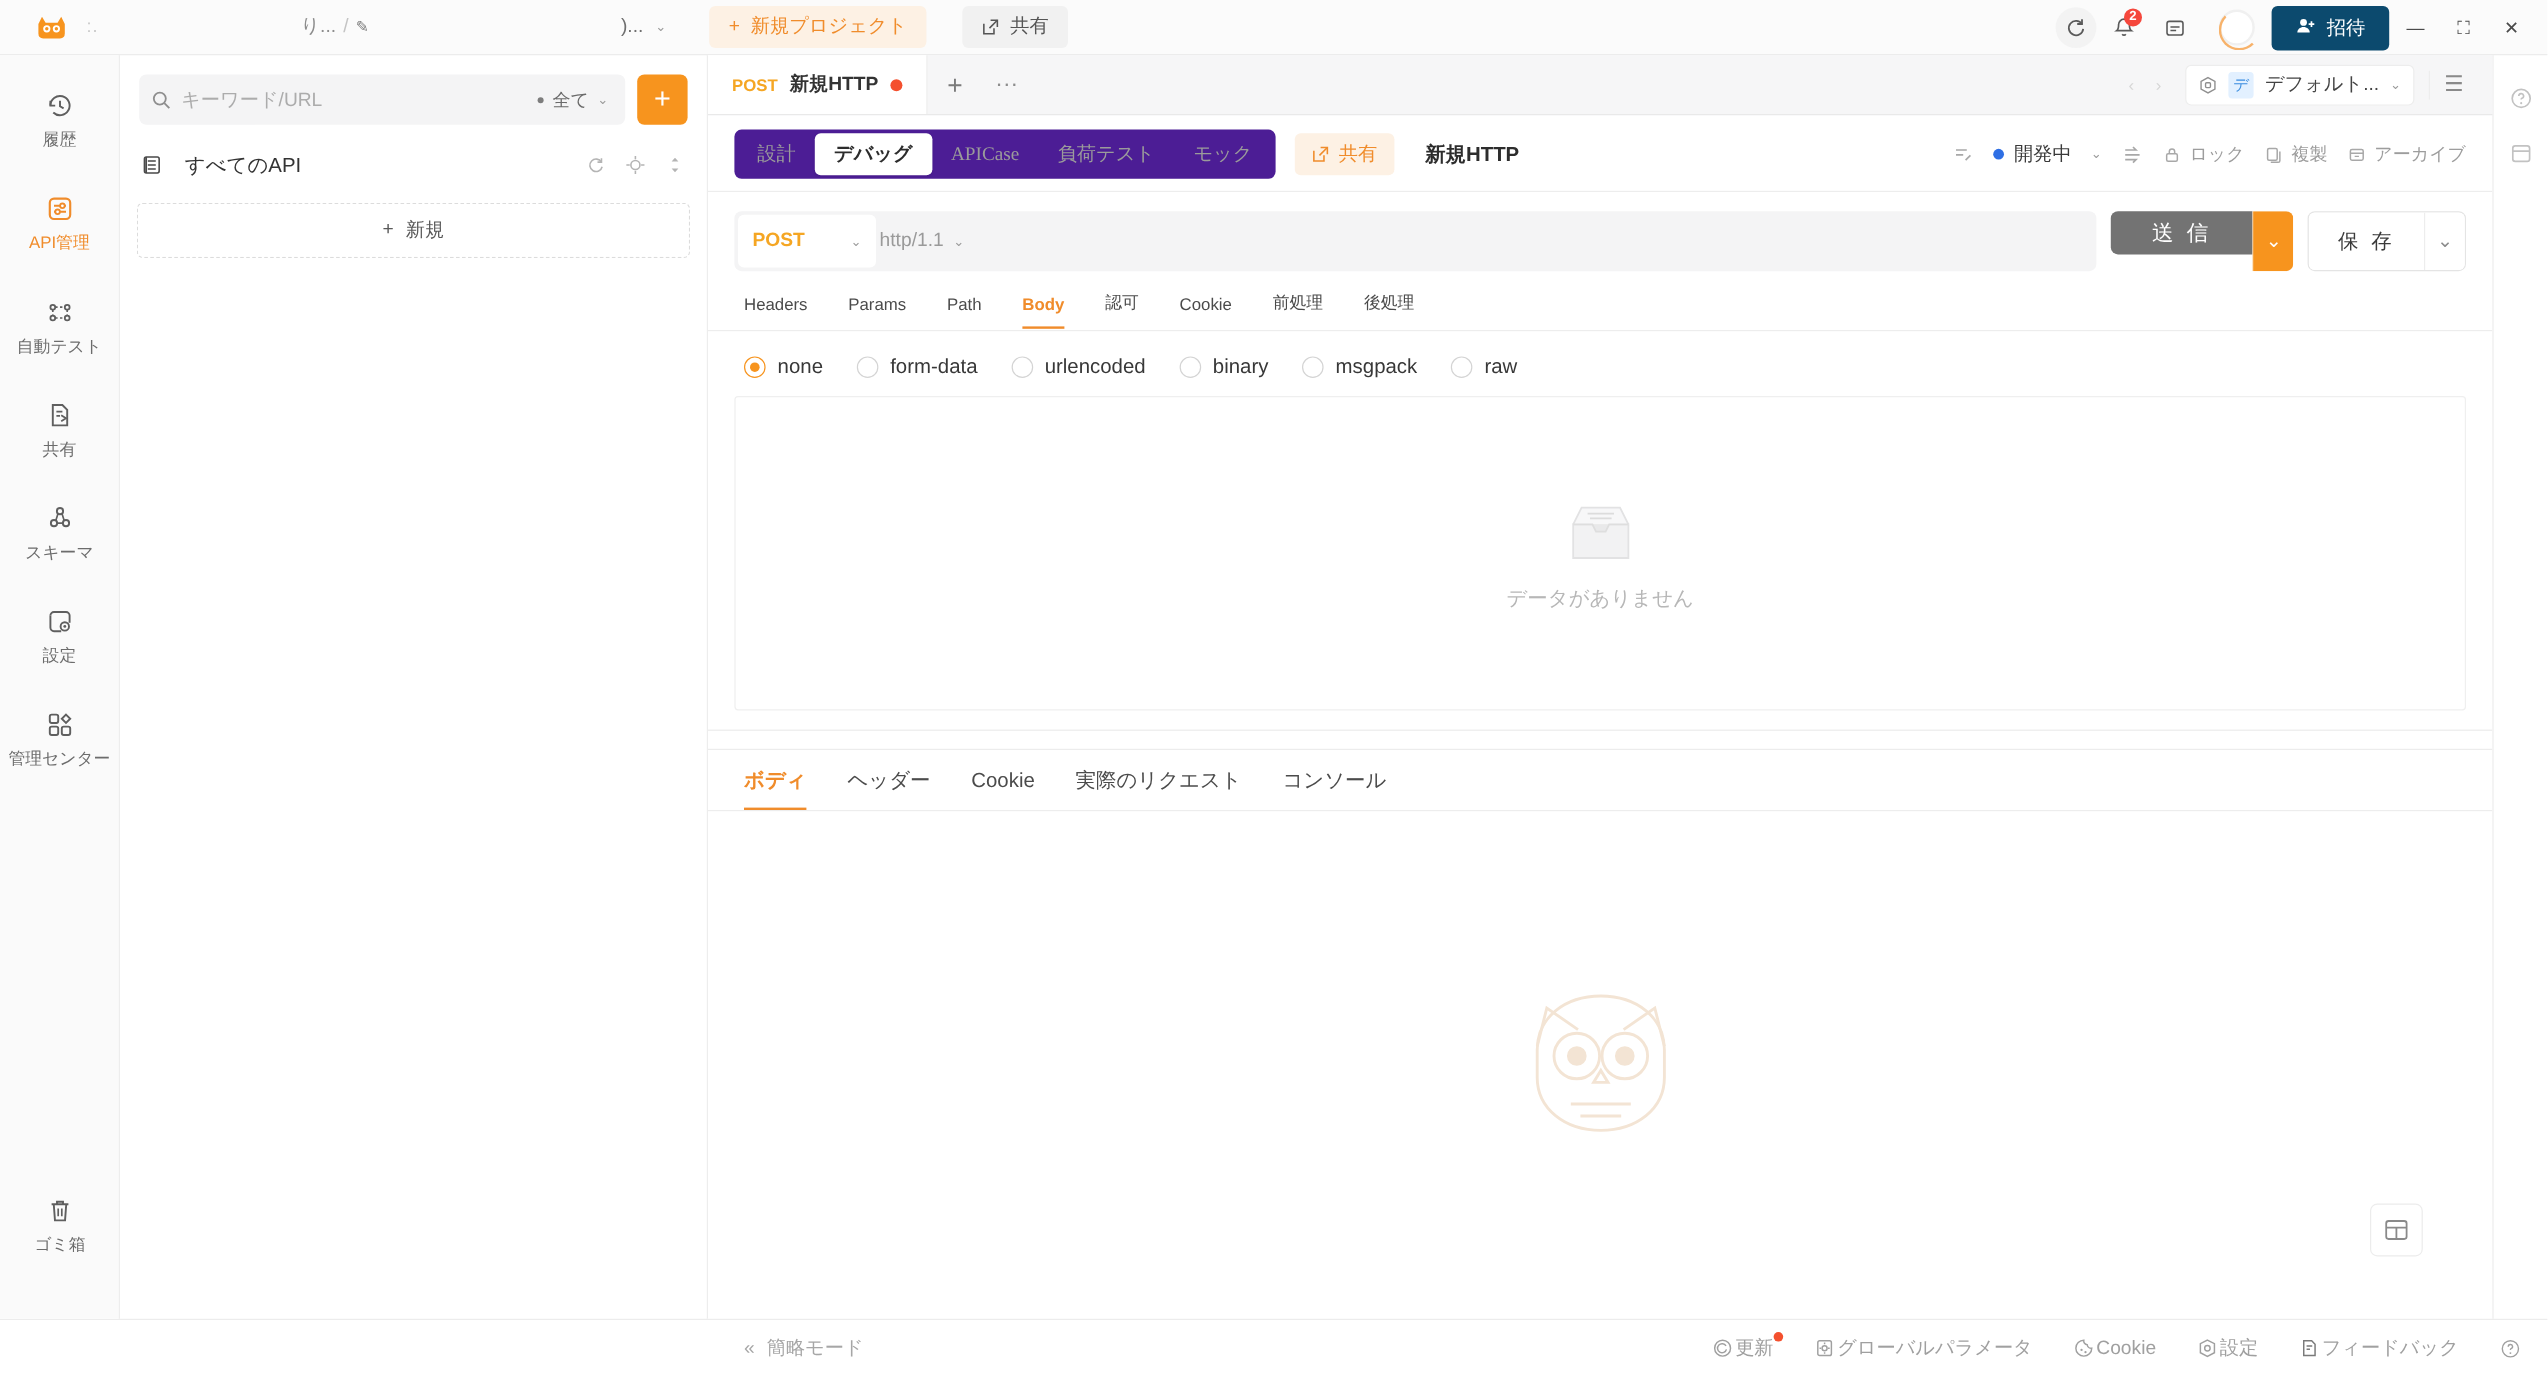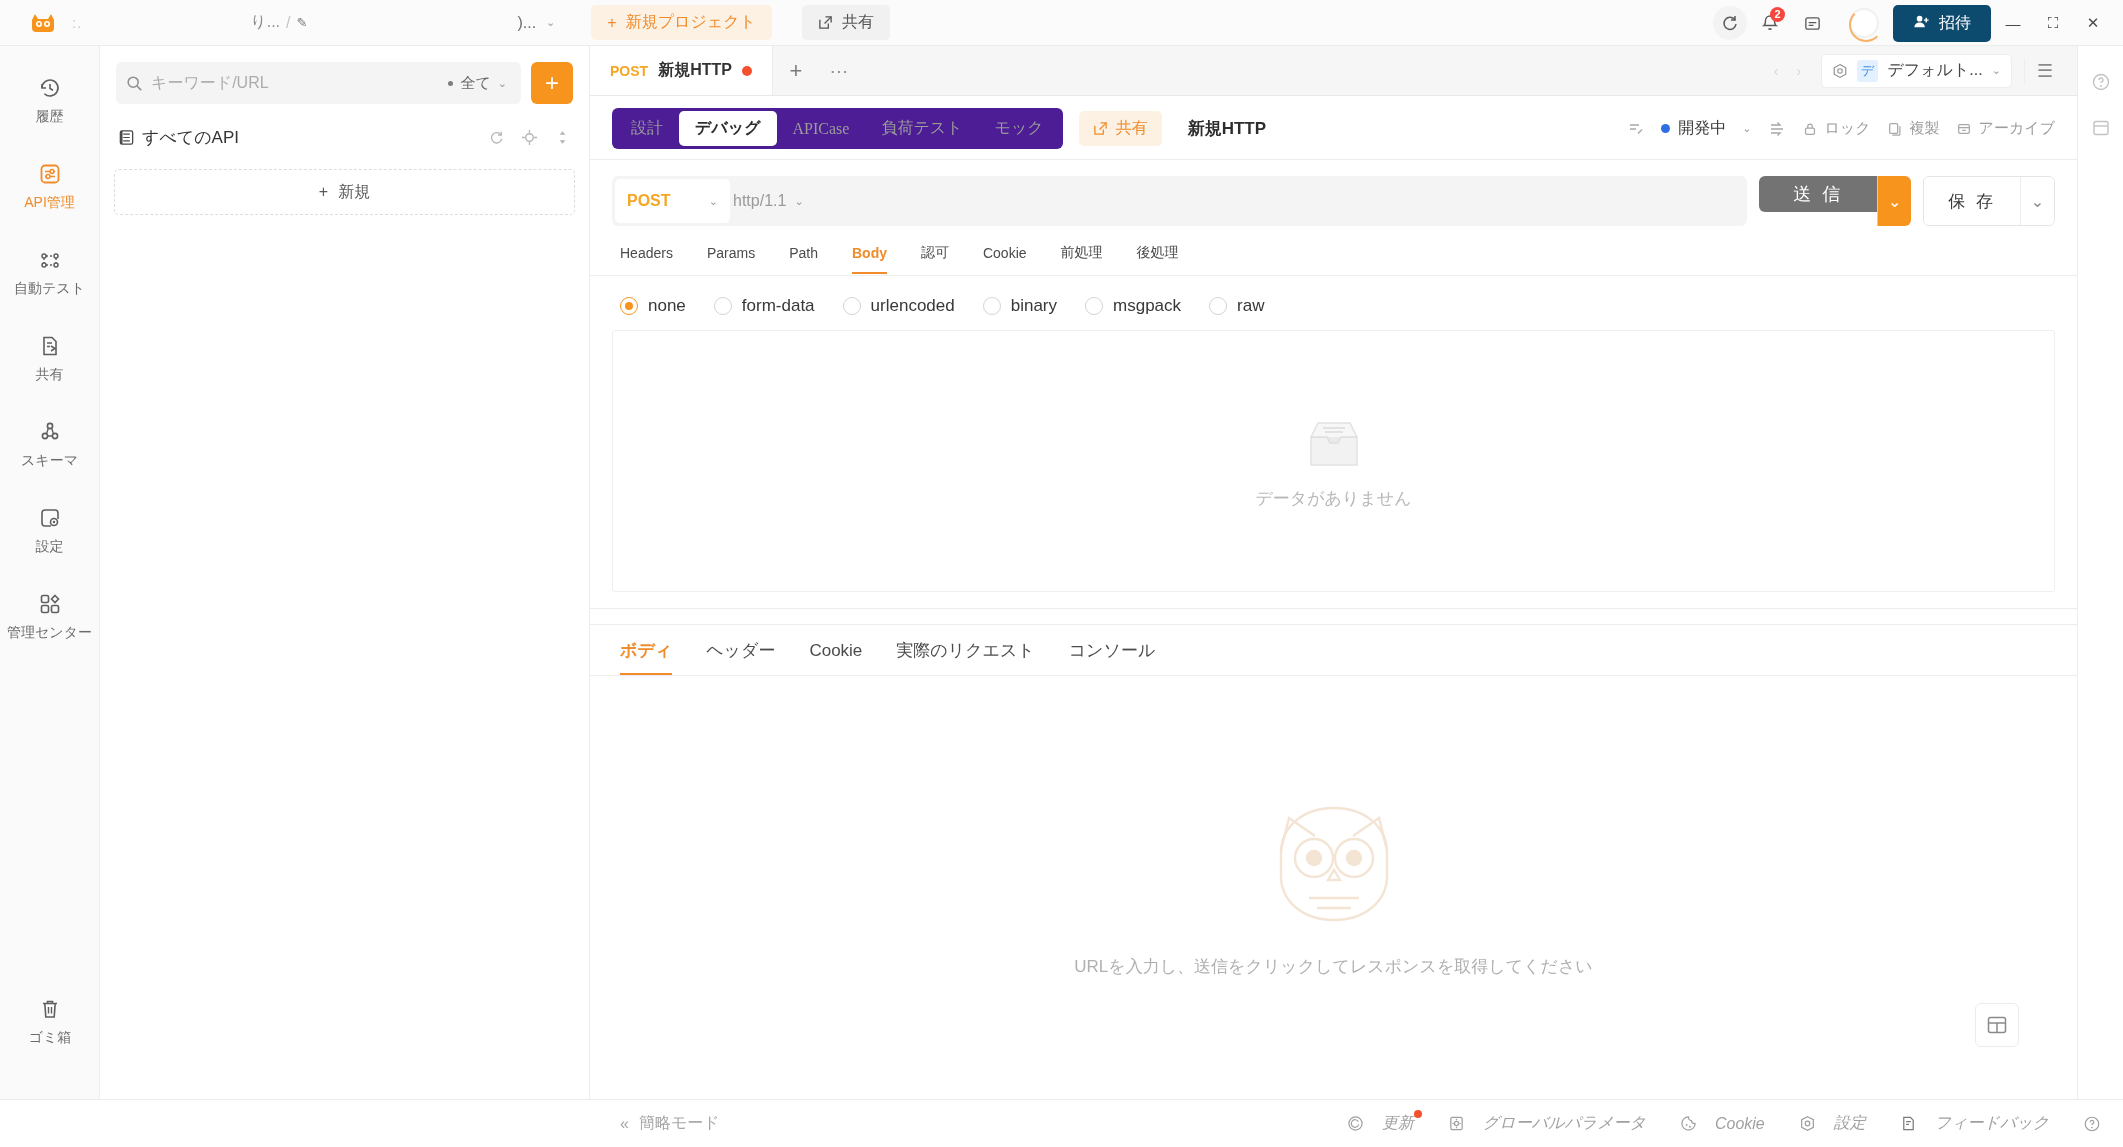--- a/index.html
+++ b/index.html
@@ -114,7 +114,7 @@
     color: #fff; font-size: 24px; display: flex; align-items: center; justify-content: center; cursor: pointer;
   }
   .tree-head {
-    display: flex; align-items: center; padding: 12px 18px 12px 18px; gap: 7px;
+    display: flex; align-items: center; padding: 12px 18px 12px 18px; gap: 19px;
     color: #333; font-size: 17px;
   }
   .tree-head-actions { margin-left: auto; display: flex; gap: 16px; color: #b4b4b4; }

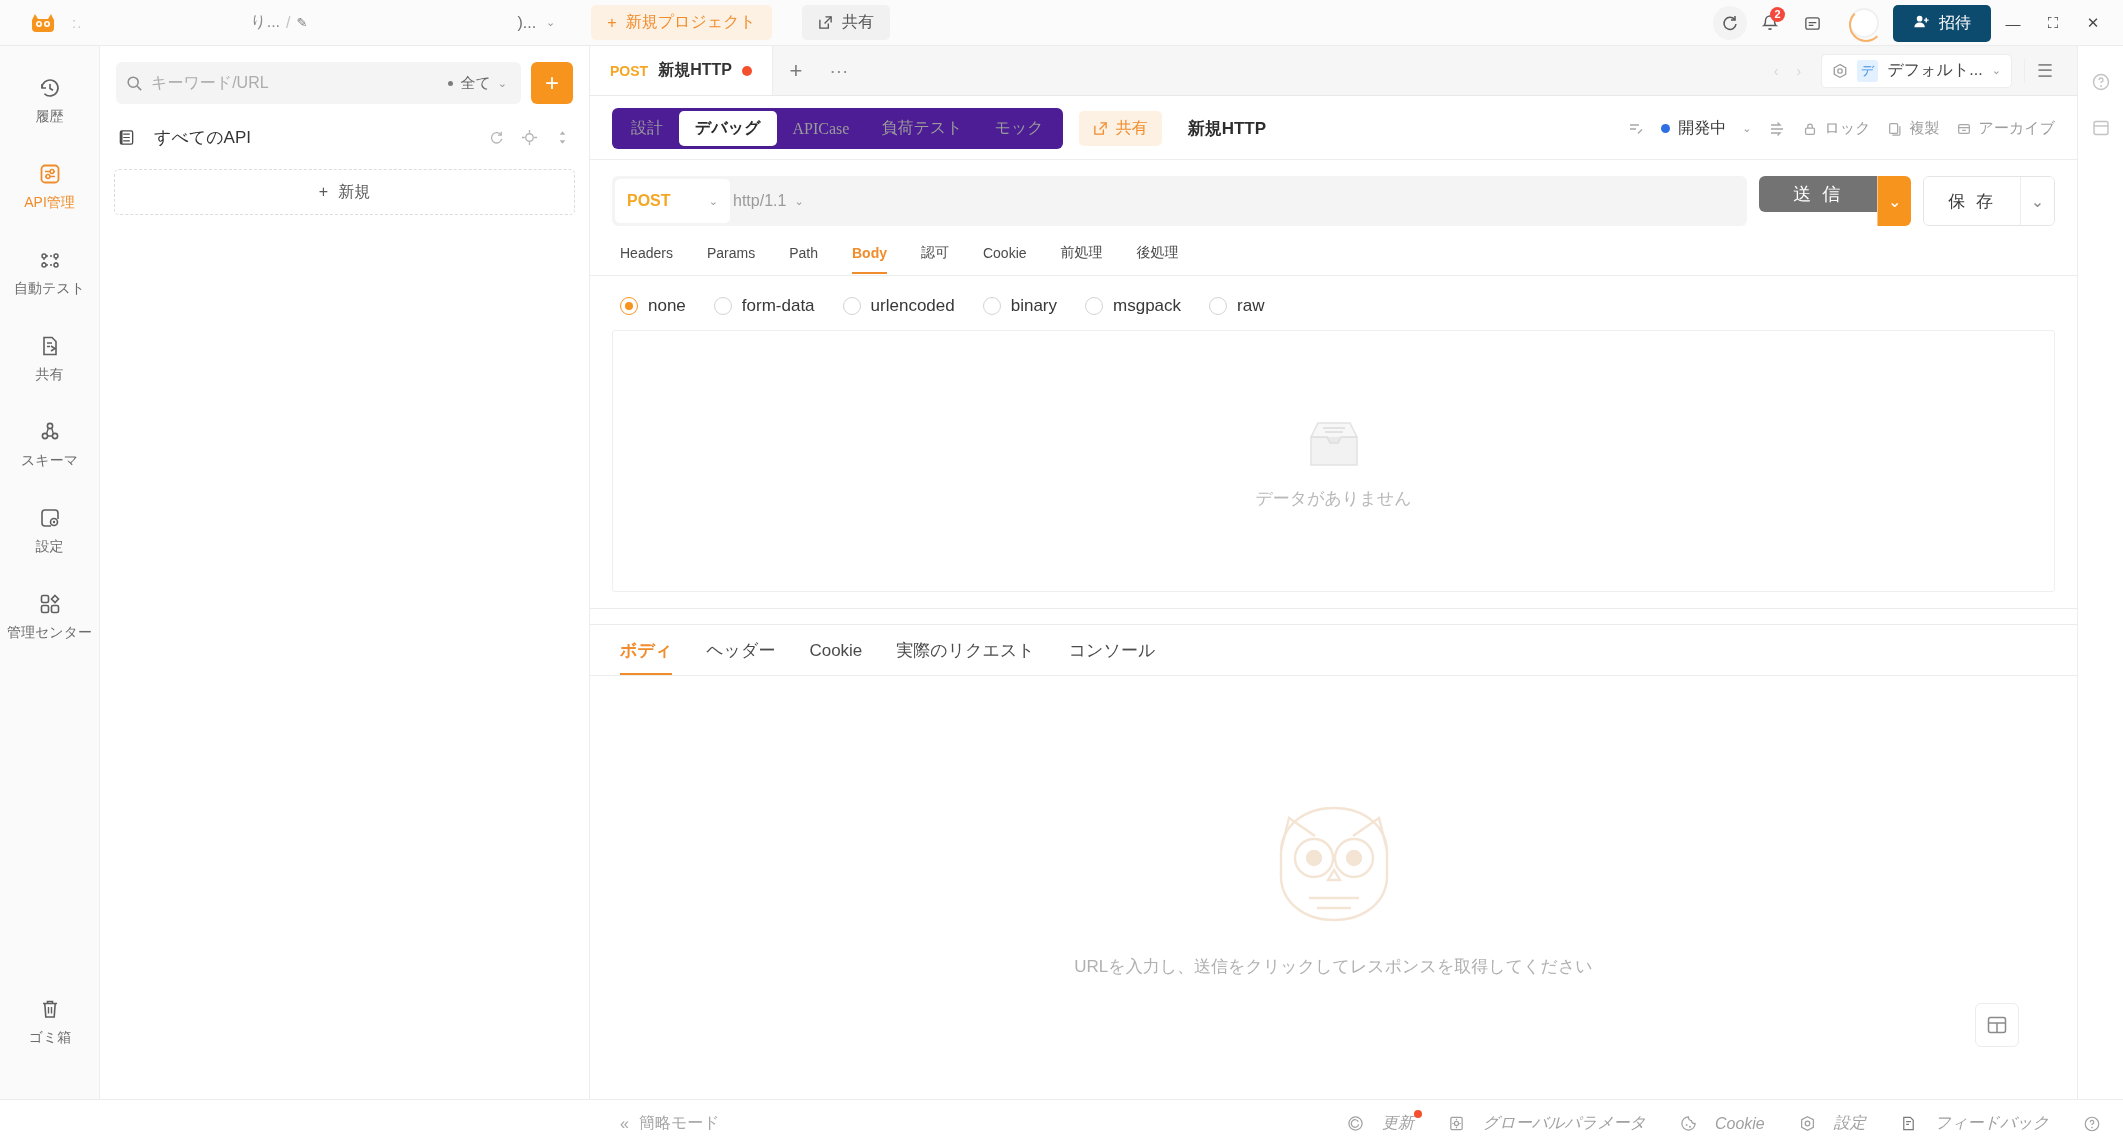--- a/index.html
+++ b/index.html
@@ -673,7 +673,6 @@
               </g>
             </svg>
           </span>
-          <span class="hint">URLを入力し、送信をクリックしてレスポンスを取得してください</span>
           <div class="layout-btn">
             <svg width="22" height="22" viewBox="0 0 22 22">
                 <rect x="2.5" y="3.5" width="17" height="15" rx="2" stroke="#8a8a8a" fill="none" stroke-width="1.5"></rect>

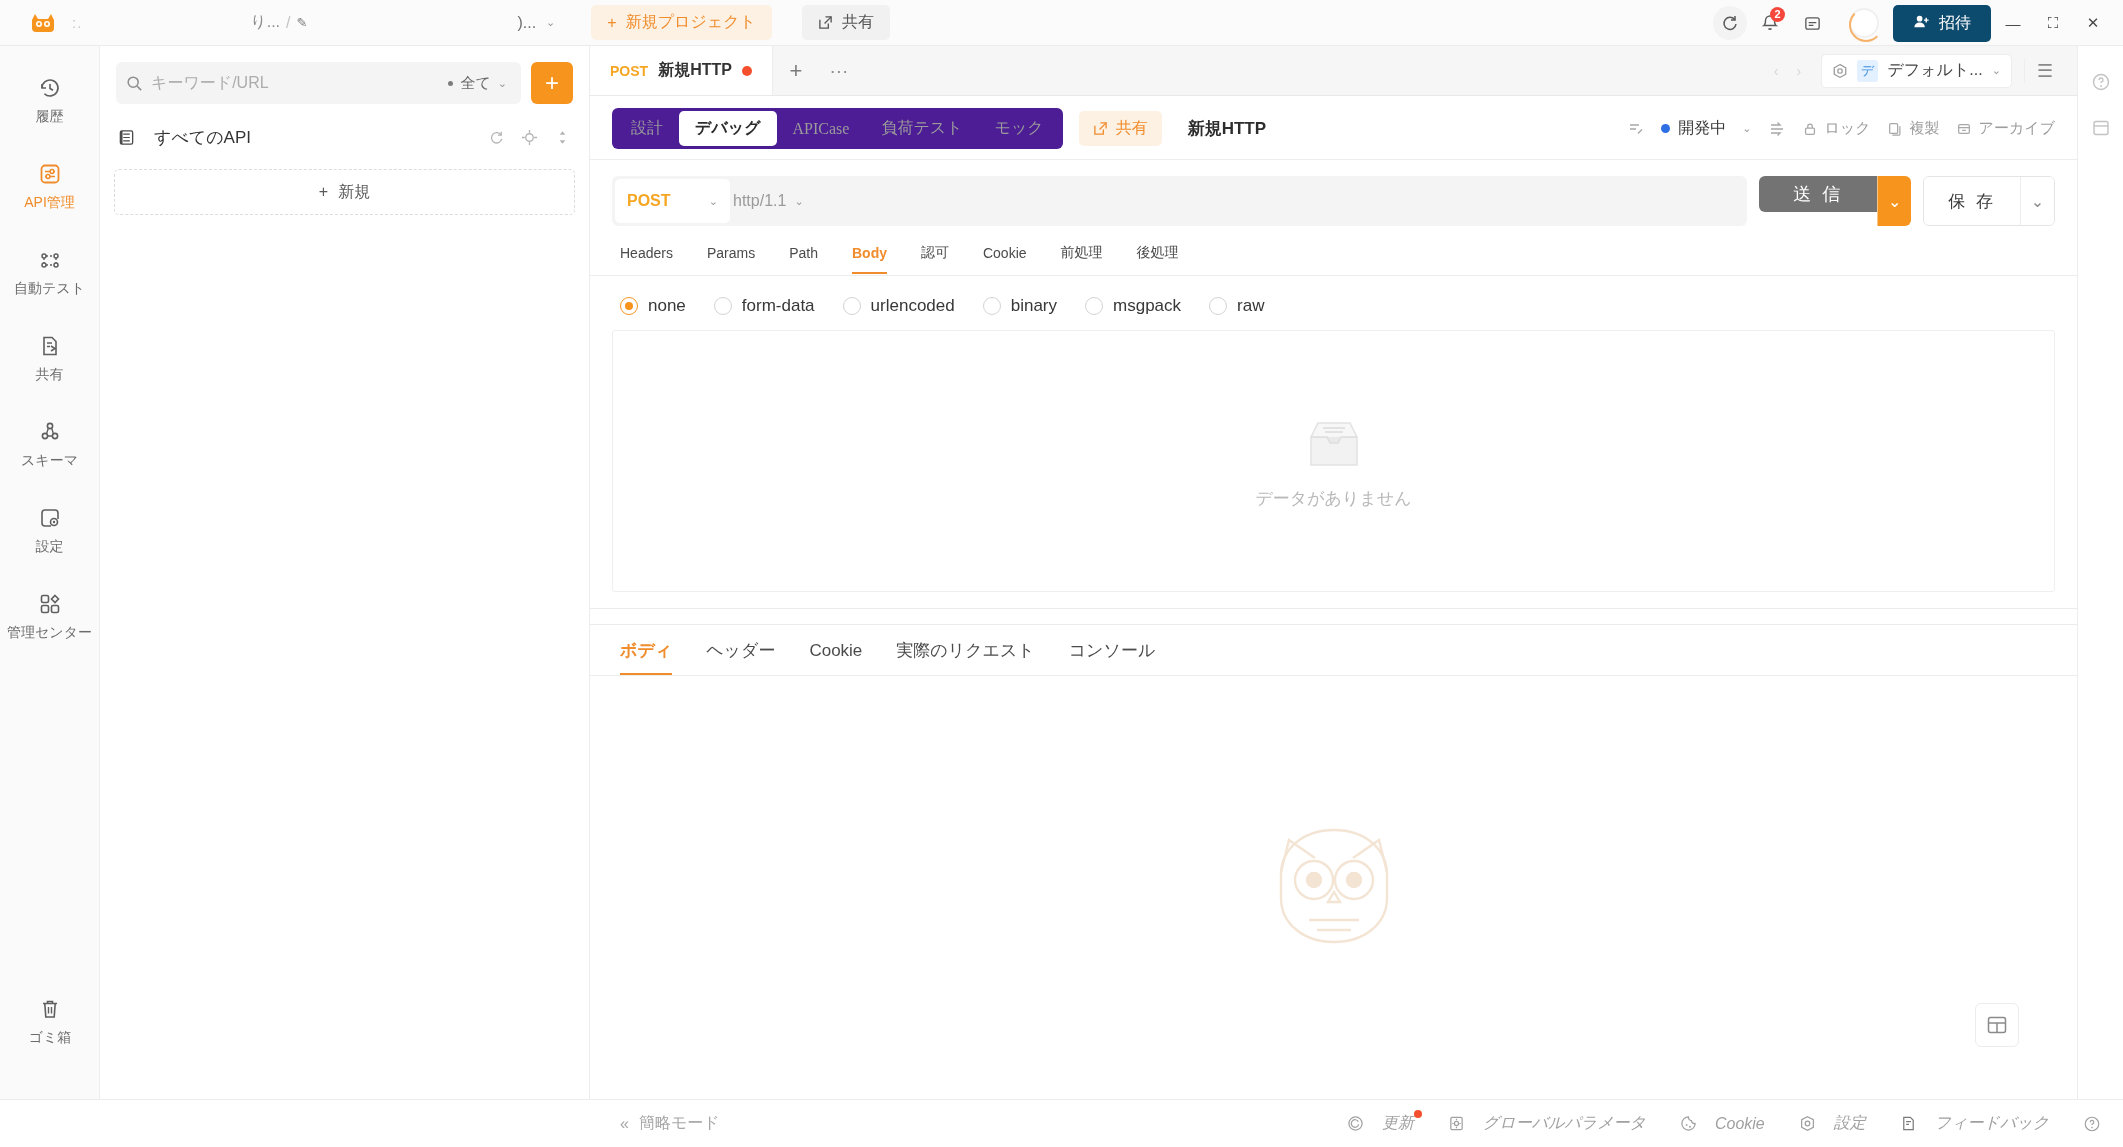--- a/index.html
+++ b/index.html
@@ -240,7 +240,7 @@
   }
   .sb-left { margin-left: 620px; display: flex; align-items: center; gap: 10px; color: #a6a6a6; font-size: 16px; cursor: pointer;}
   .sb-right { margin-left: auto; display: flex; align-items: center; gap: 34px; color: #a0a0a0; font-size: 16px; }
-  .sb-item { display: flex; align-items: center; gap: 18px; cursor: pointer; position: relative; font-style: italic; }
+  .sb-item { display: flex; align-items: center; gap: 2px; cursor: pointer; position: relative; }
   .reddot { position: absolute; top: -3px; right: -8px; width: 8px; height: 8px; border-radius: 50%; background: #f4502e; }
   svg { display: block; }
 </style>

